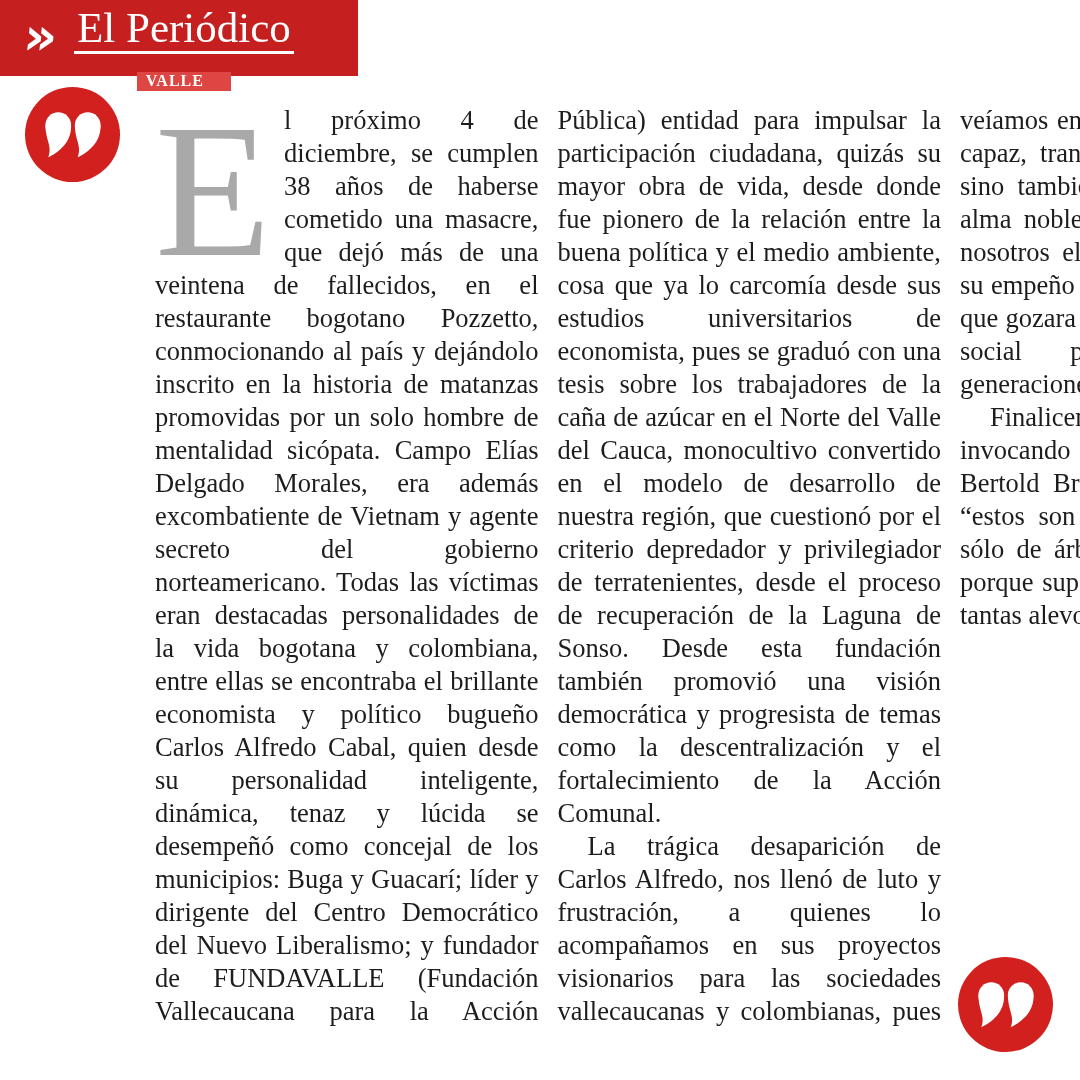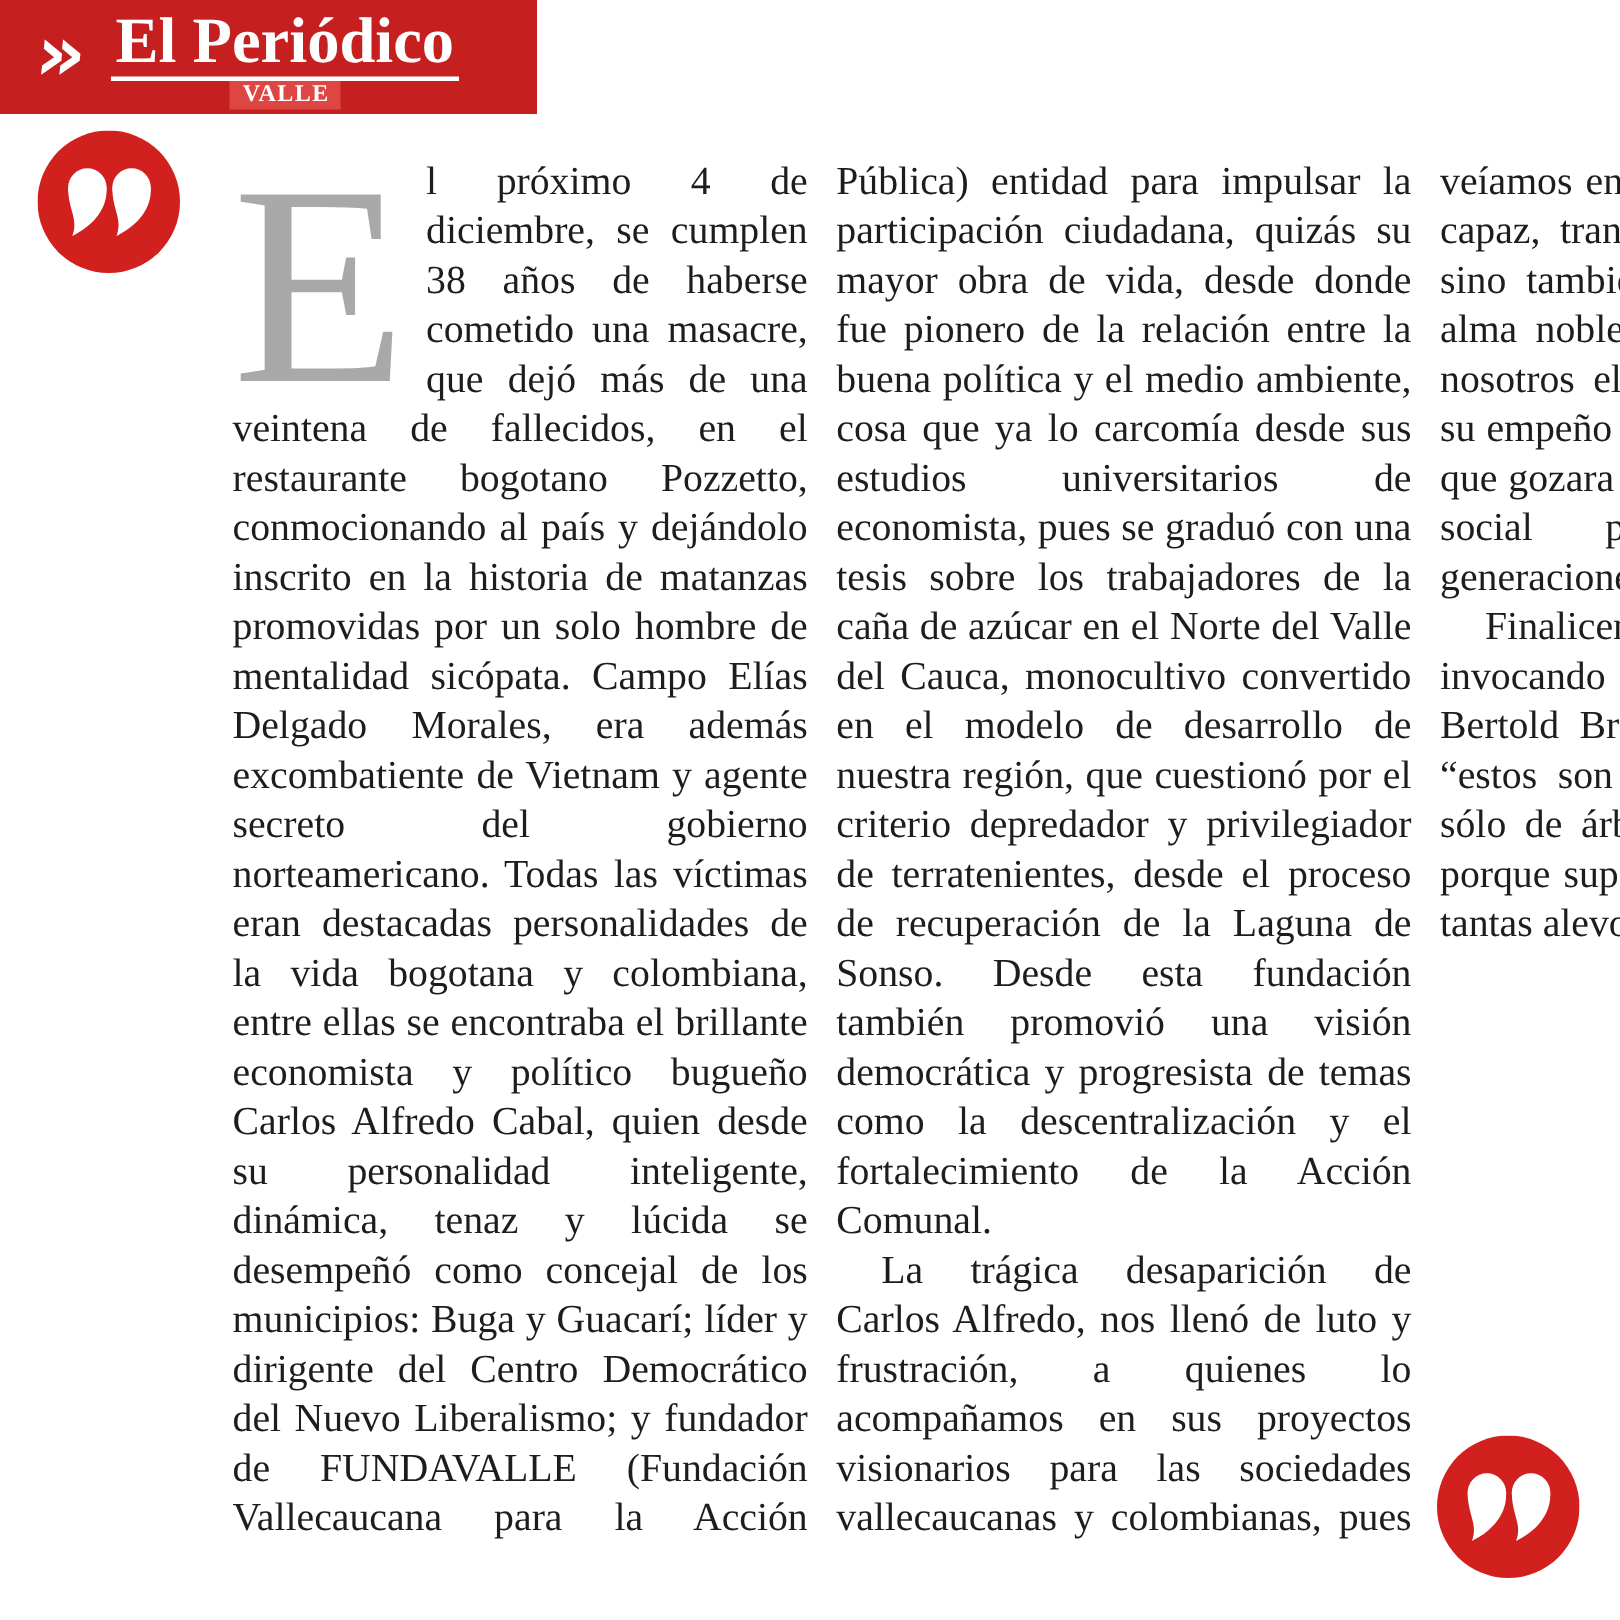--- a/index.html
+++ b/index.html
@@ -22,7 +22,7 @@
   .brand-block{position:absolute;left:74px;top:6px;text-align:center;}
   .wordmark{
     display:inline-block;
-    font-family:"Liberation Serif", serif;font-weight:bold;
+    font-family:"Liberation Serif", serif;font-weight:normal;
     font-size:43px;line-height:44px;color:#ffffff;
     border-bottom:3px solid #ffffff;padding:0 3px 1px 3px;
     white-space:nowrap;

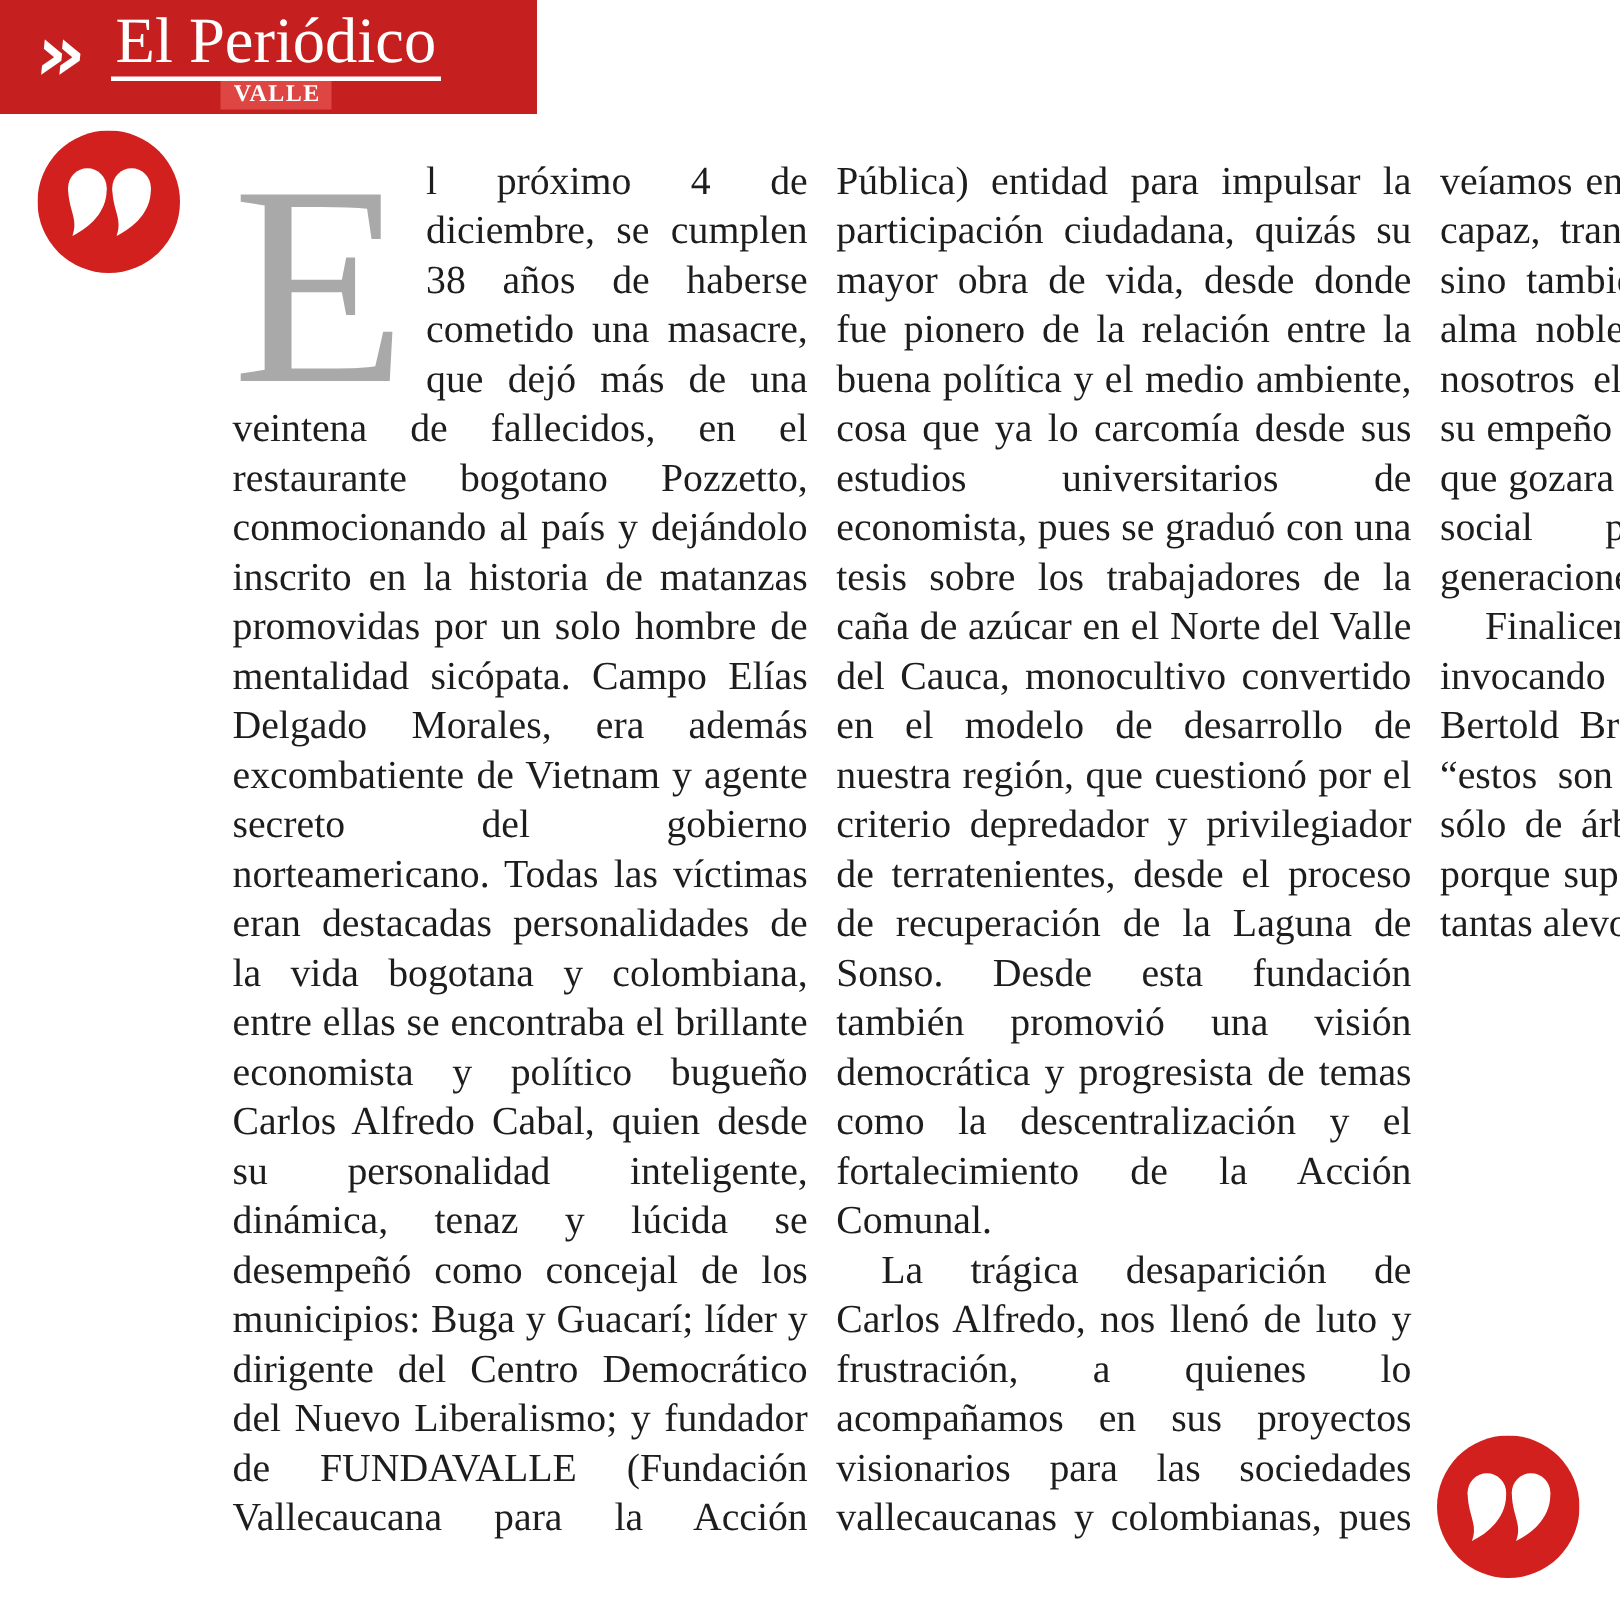--- a/index.html
+++ b/index.html
@@ -28,11 +28,11 @@
     white-space:nowrap;
   }
   .badge{
-    display:inline-block;margin-top:0;
+    display:inline-block;margin-top:18px;
     background:var(--badge-red,#de4643);color:#ffffff;
     font-family:"Liberation Serif", serif;font-weight:bold;
     font-size:16px;line-height:18px;letter-spacing:1px;
-    padding:0 7px 1px 9px;
+    padding:0 27px 1px 9px;
   }
 
   

